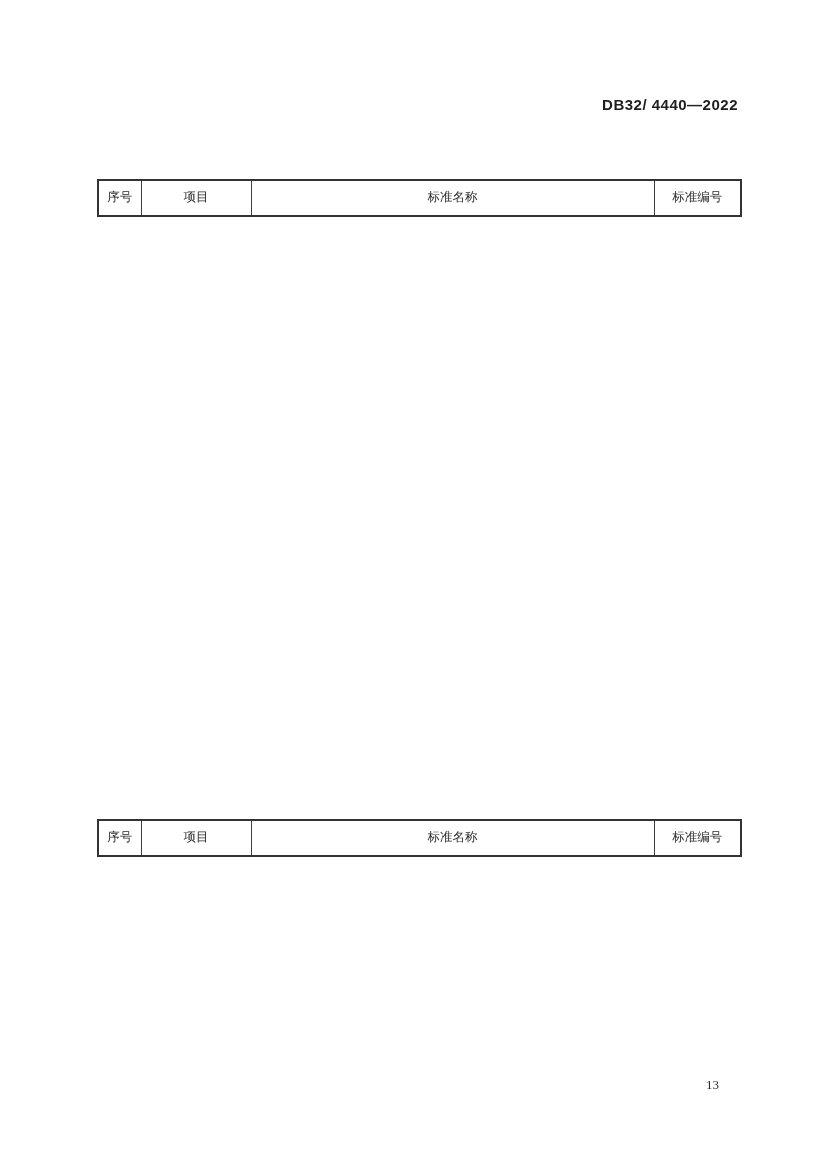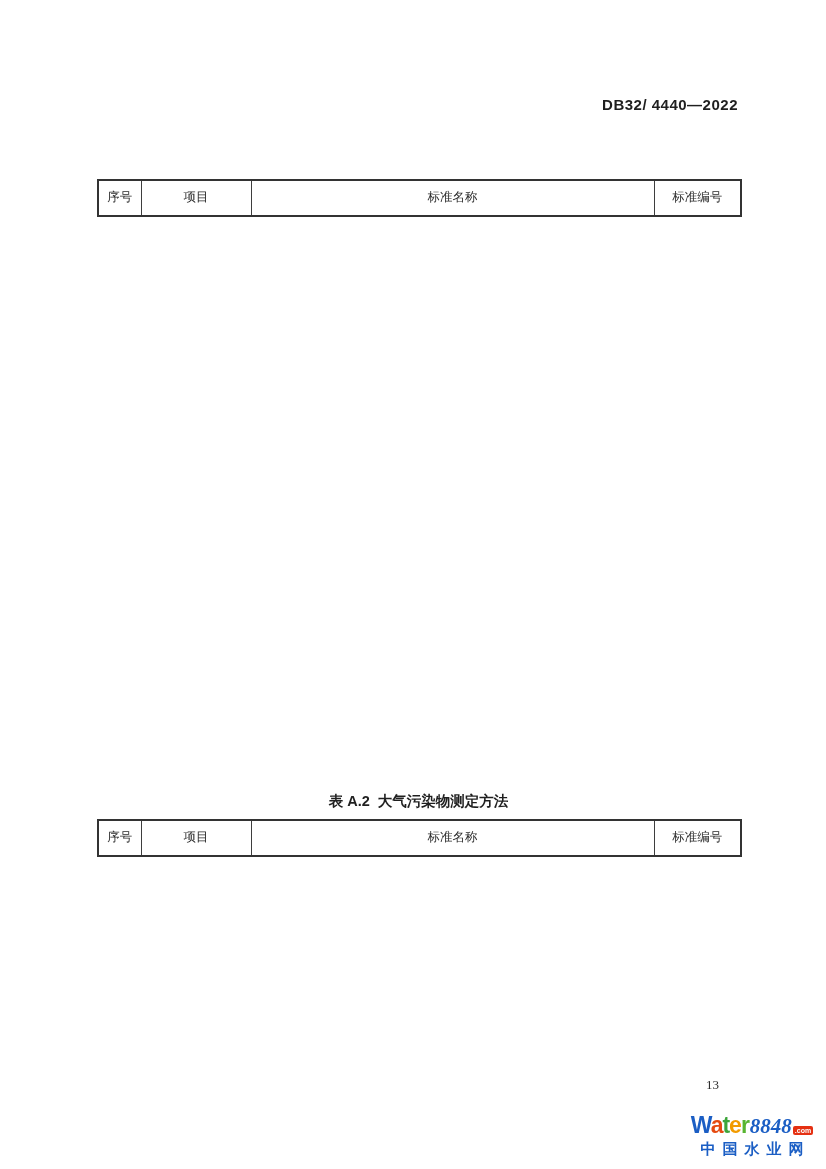--- a/index.html
+++ b/index.html
@@ -104,7 +104,6 @@
       <tbody></tbody>
     </table>
 
-  <div class="table-title" id="titleA2">表 A.2  大气污染物测定方法</div>
   <table class="std" id="tableA2">
     <colgroup>
         <col class="c0">

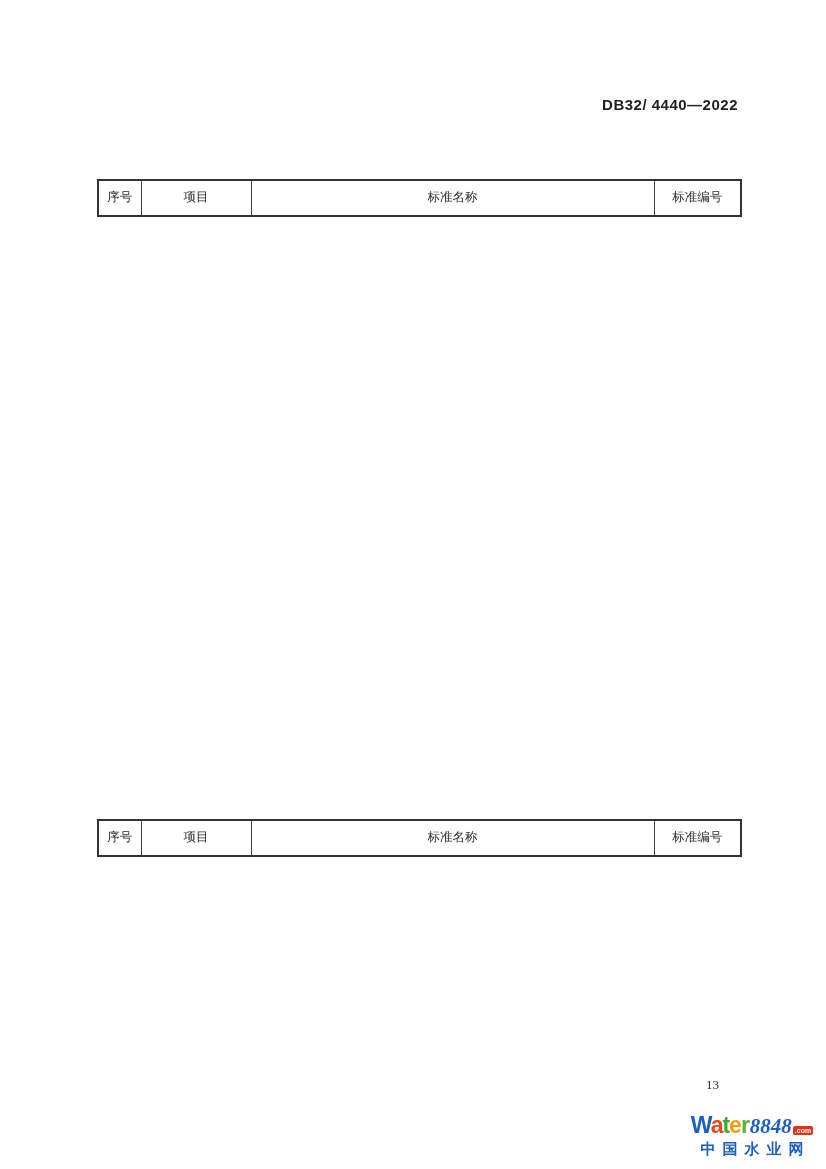--- a/index.html
+++ b/index.html
@@ -124,14 +124,6 @@
 
   <div class="page-number">13</div>
 
-  <div class="logo">
-    <div class="logo-top">
-      <span class="logo-word" id="logoWord"><span style="color: rgb(27, 94, 196);">W</span><span style="color: rgb(229, 74, 16);">a</span><span style="color: rgb(60, 165, 58);">t</span><span style="color: rgb(242, 155, 0);">e</span><span style="color: rgb(88, 181, 49);">r</span></span>
-        <span class="logo-num" id="logoNum" style="color: rgb(27, 94, 196);">8848</span>
-        <span class="logo-tld">.com</span>
-    </div>
-    <div class="logo-cn" id="logoCn" style="color: rgb(27, 94, 196);">中国水业网</div>
-  </div>
 
 </div>
 

